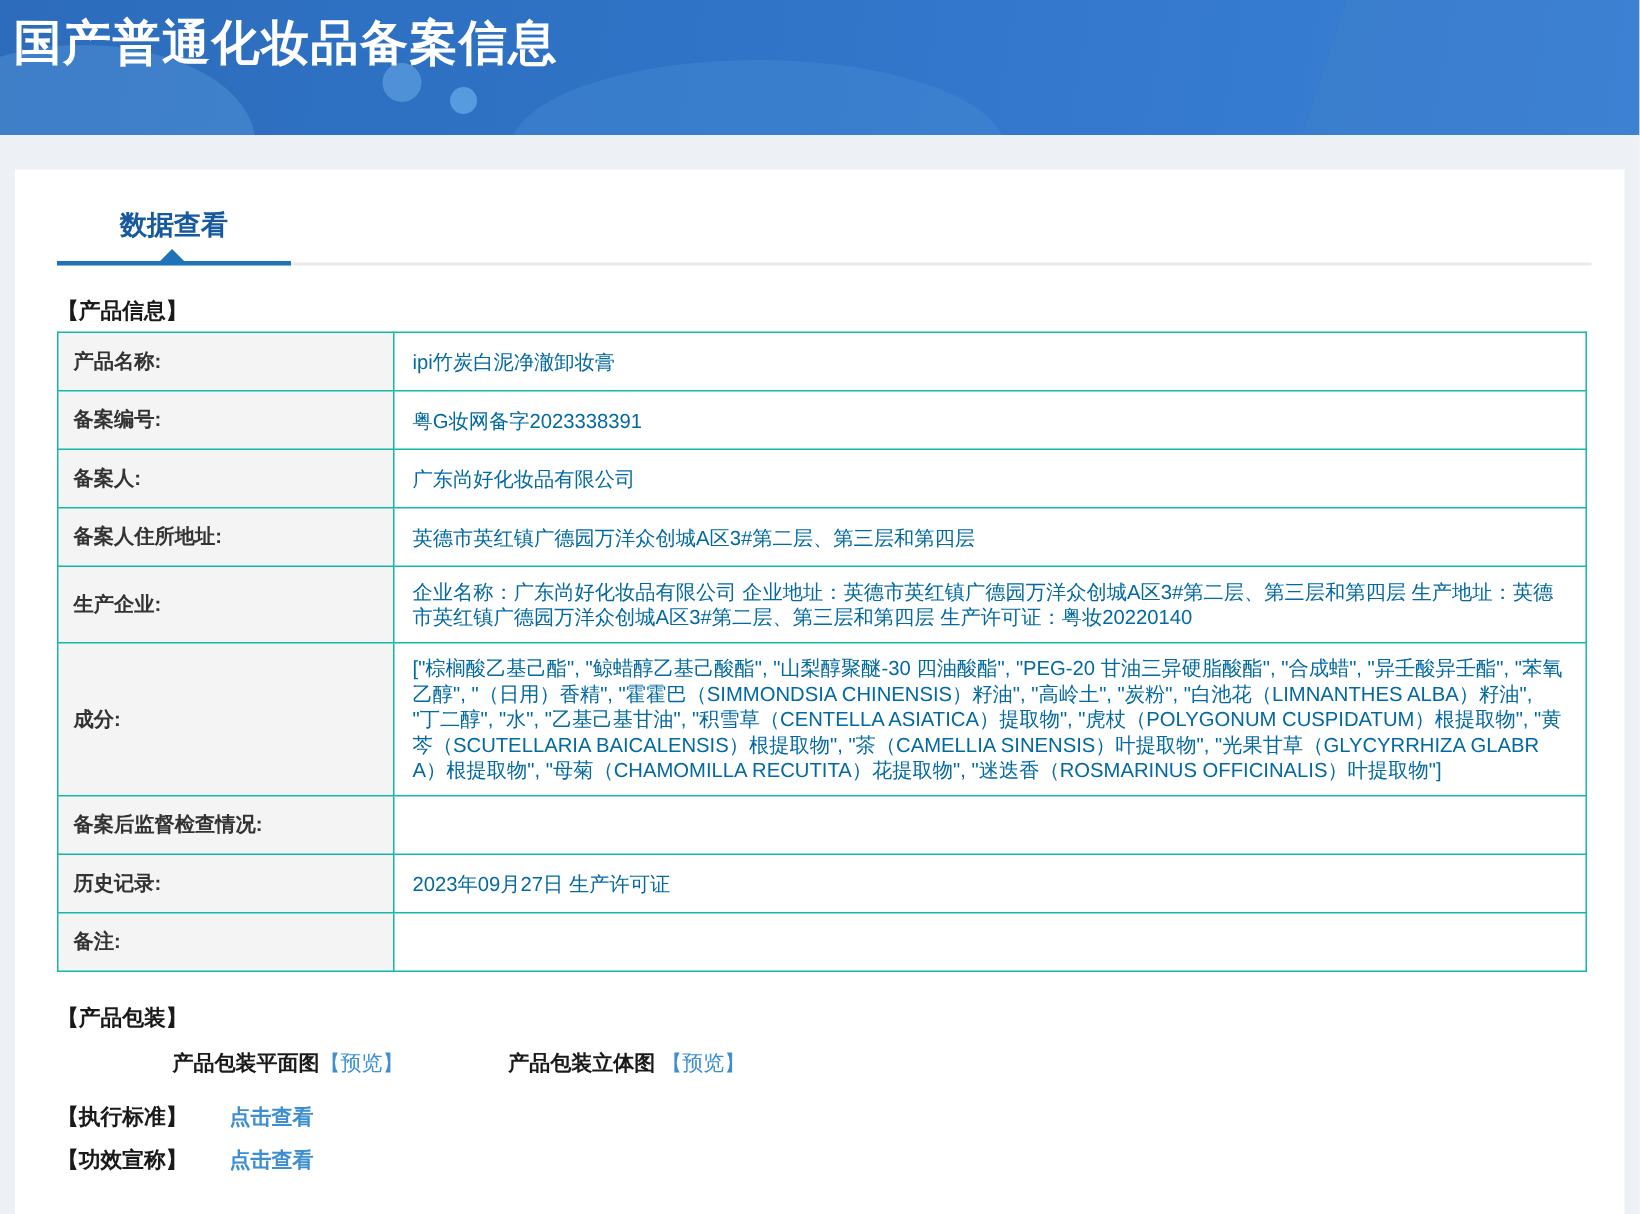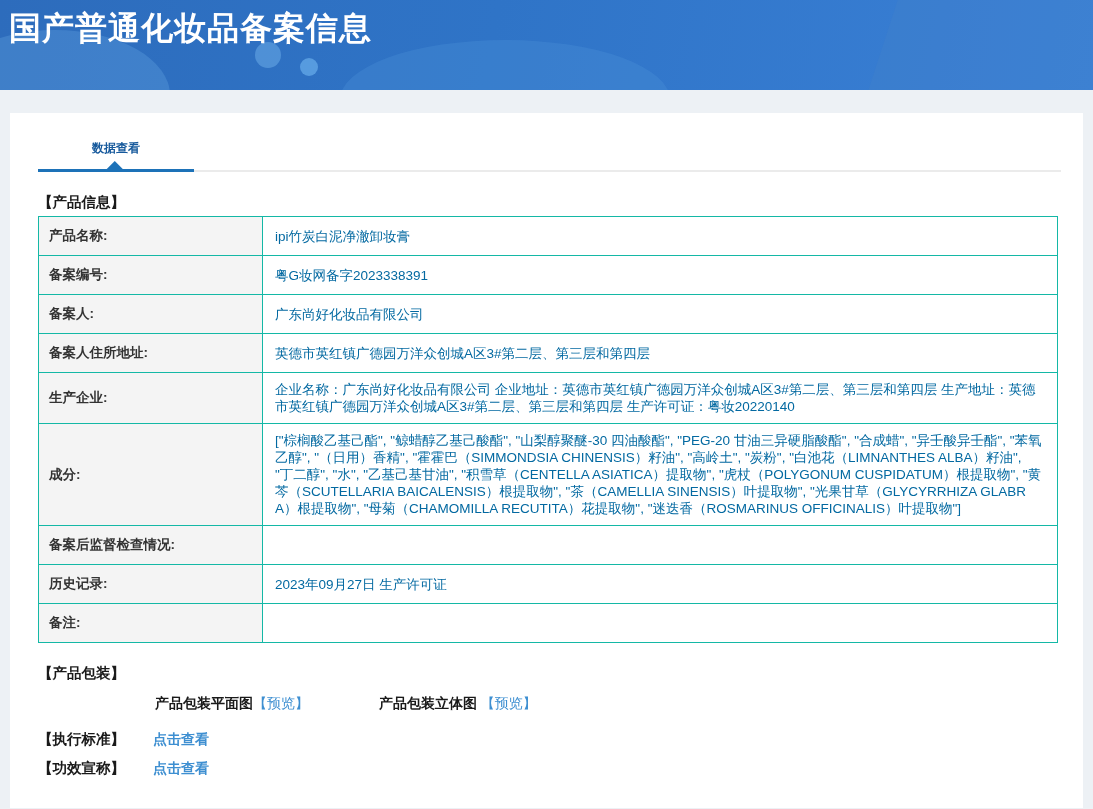--- a/index.html
+++ b/index.html
@@ -67,7 +67,7 @@
     display: inline-block;
     width: 156px;
     text-align: center;
-    font-size: 12px;
+    font-size: 18px;
     font-weight: bold;
     color: #16599c;
     padding-bottom: 12px;

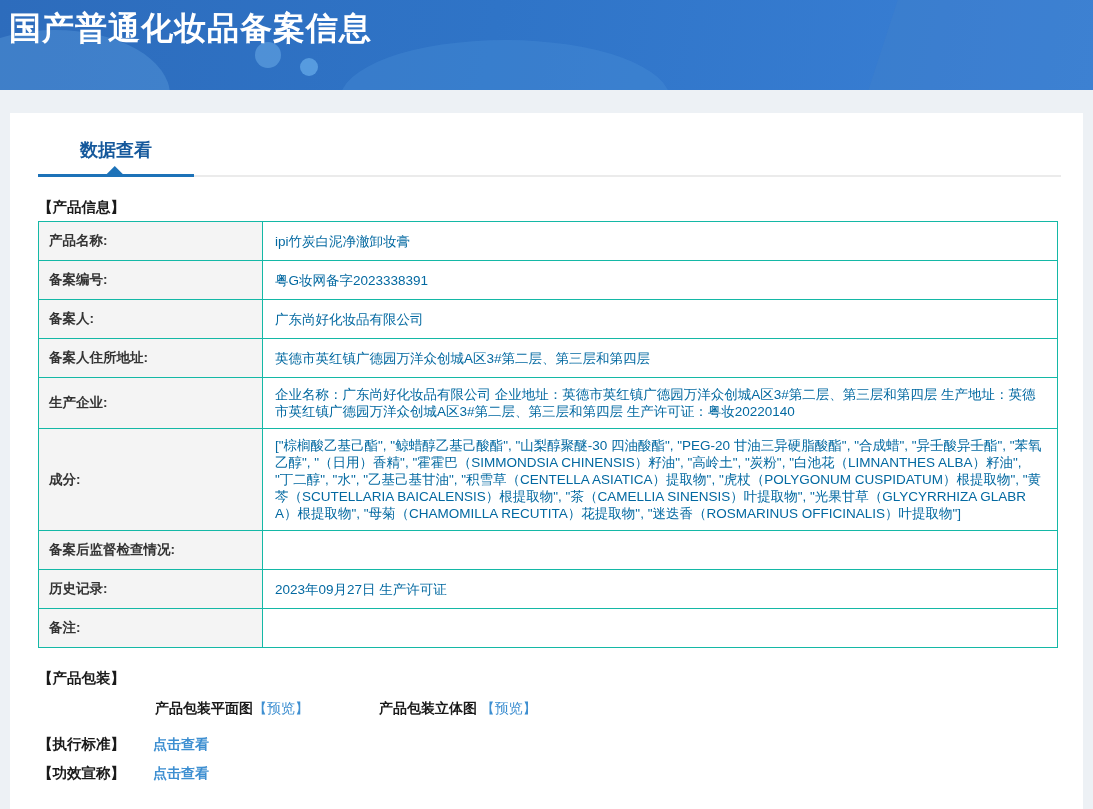--- a/index.html
+++ b/index.html
@@ -127,7 +127,7 @@
     margin: 12px 0 0 77px;
     font-size: 14px;
   }
-  .pkg-group { display: inline-block; margin-left: 40px; }
+  .pkg-group { display: inline-block; }
   .pkg-group + .pkg-group { margin-left: 66px; }
   .pkg-label { color: #1a1a1a; font-weight: bold; }
   a.preview-link, a.click-link {

